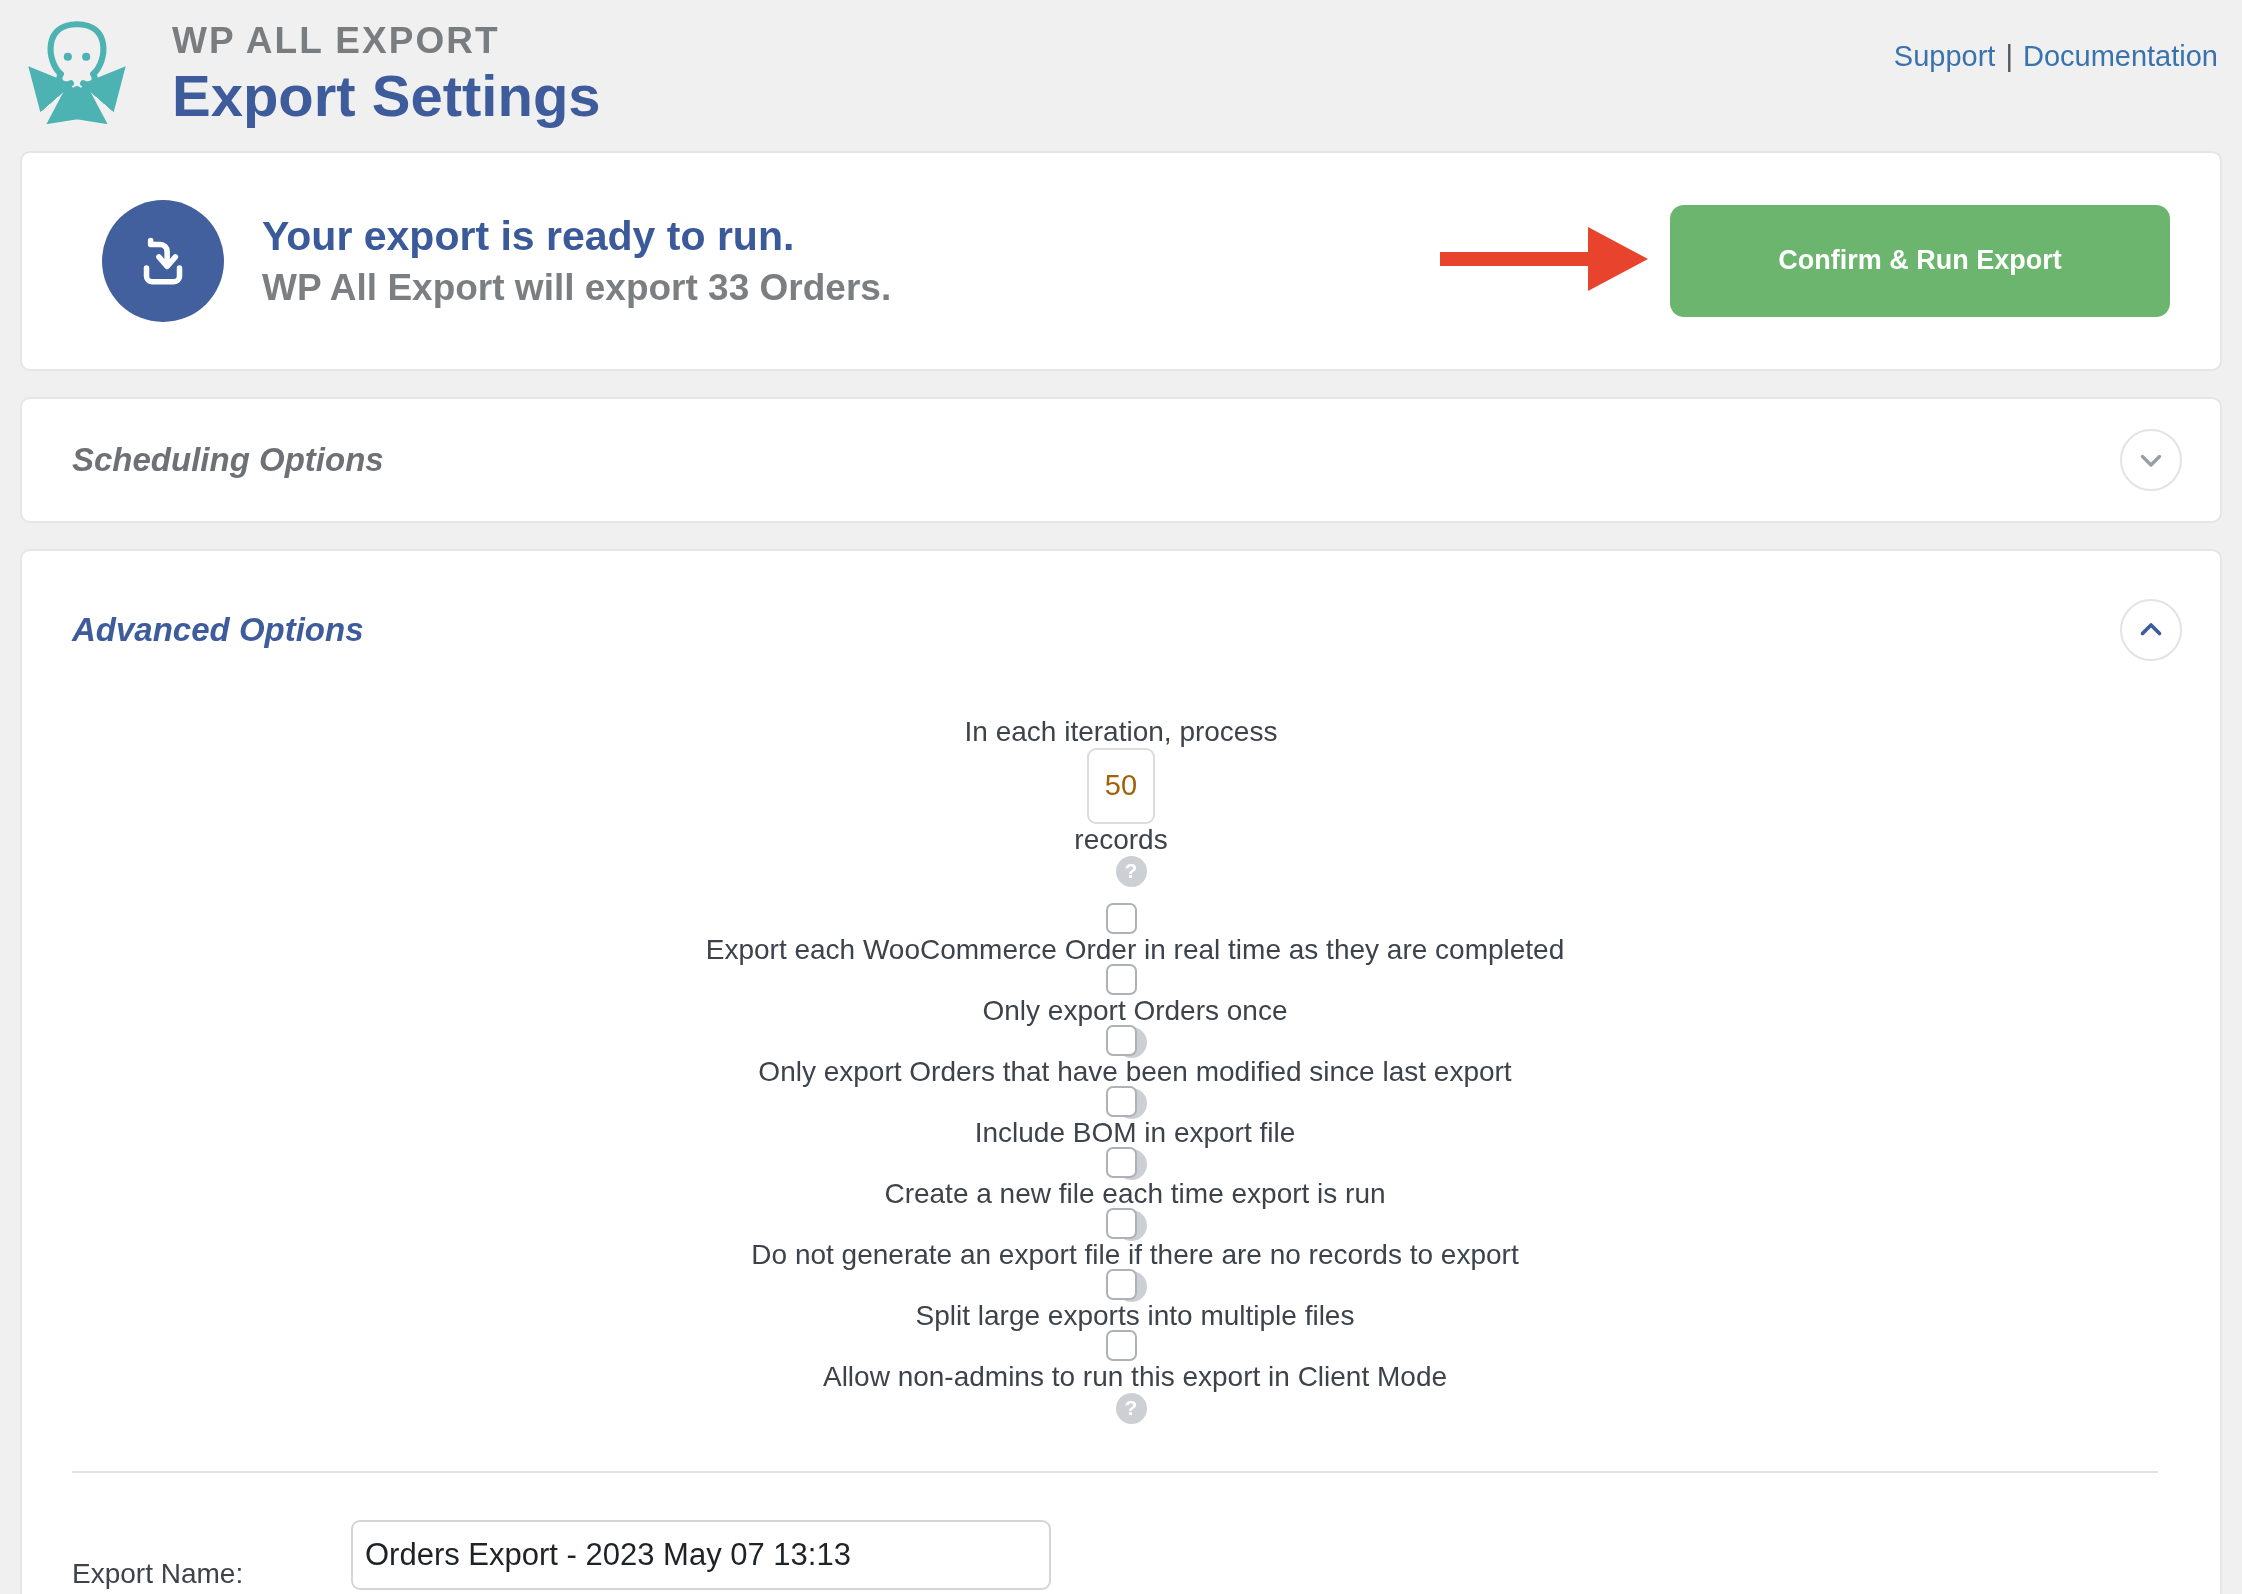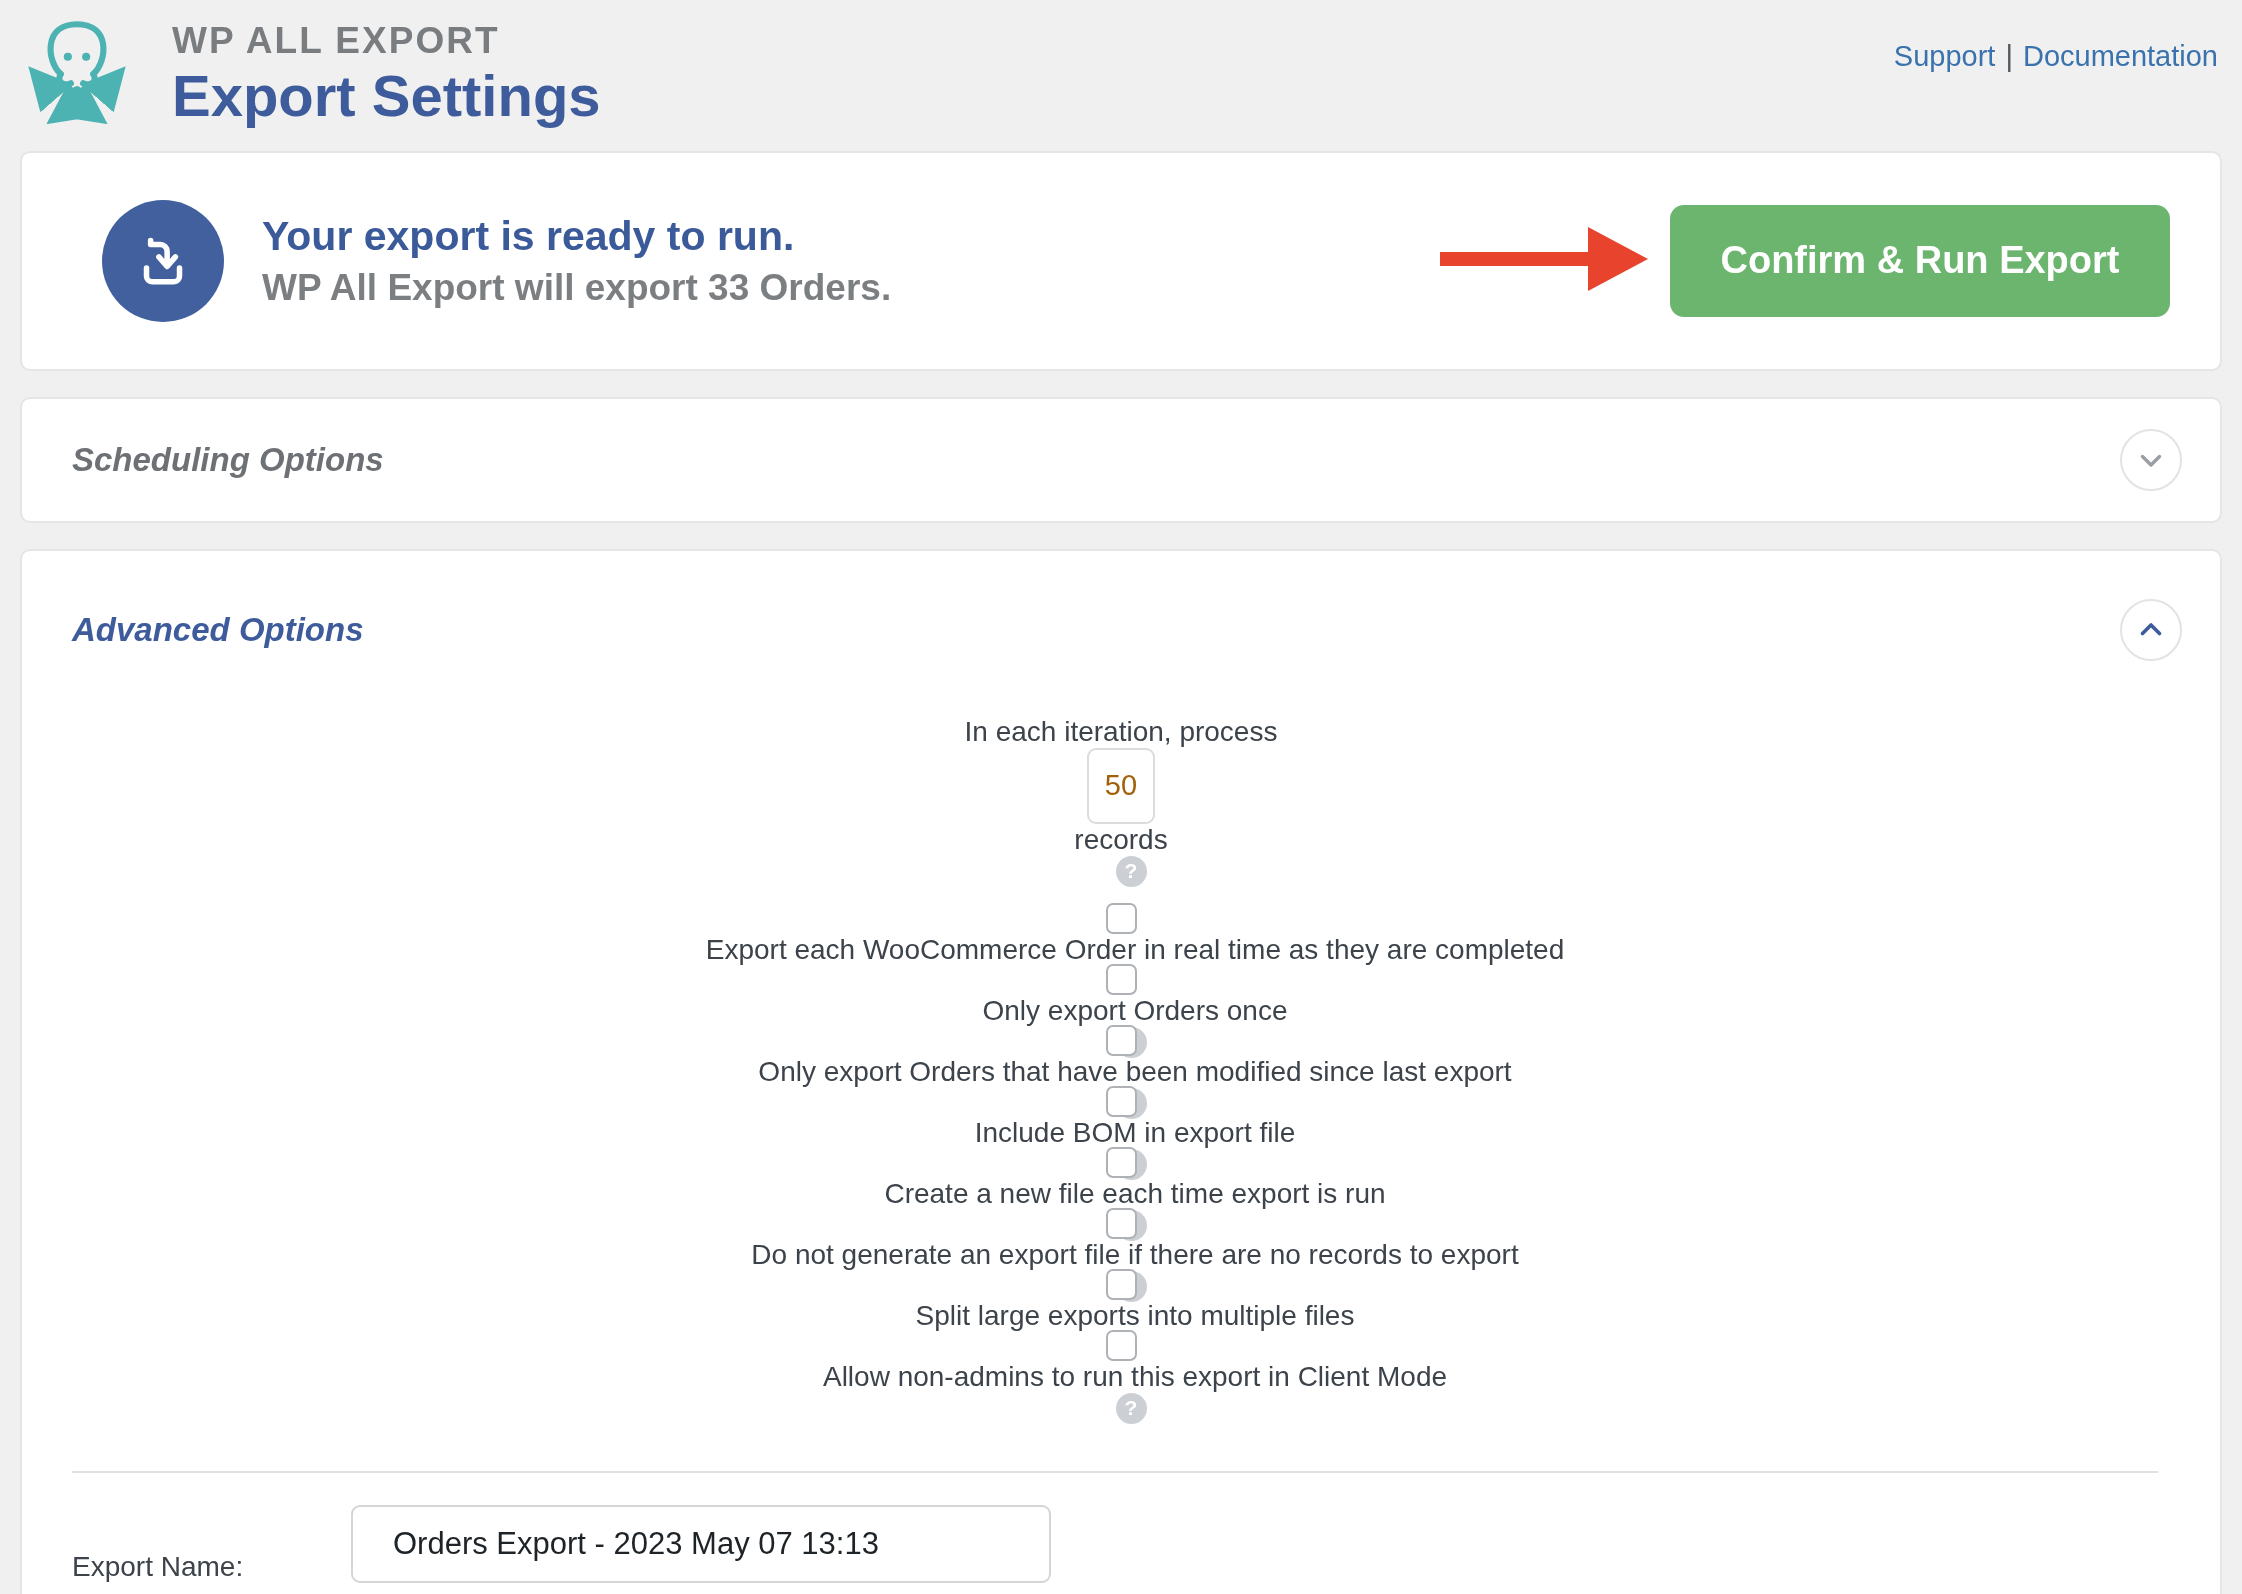--- a/index.html
+++ b/index.html
@@ -54,7 +54,7 @@
   .run-btn{
     width:500px;height:112px;border:none;border-radius:14px;
     background:var(--green);color:#fff;font-family:inherit;
-    font-size:38px;font-weight:bold;cursor:pointer;
+    font-size:27px;font-weight:bold;cursor:pointer;
   }
 
   

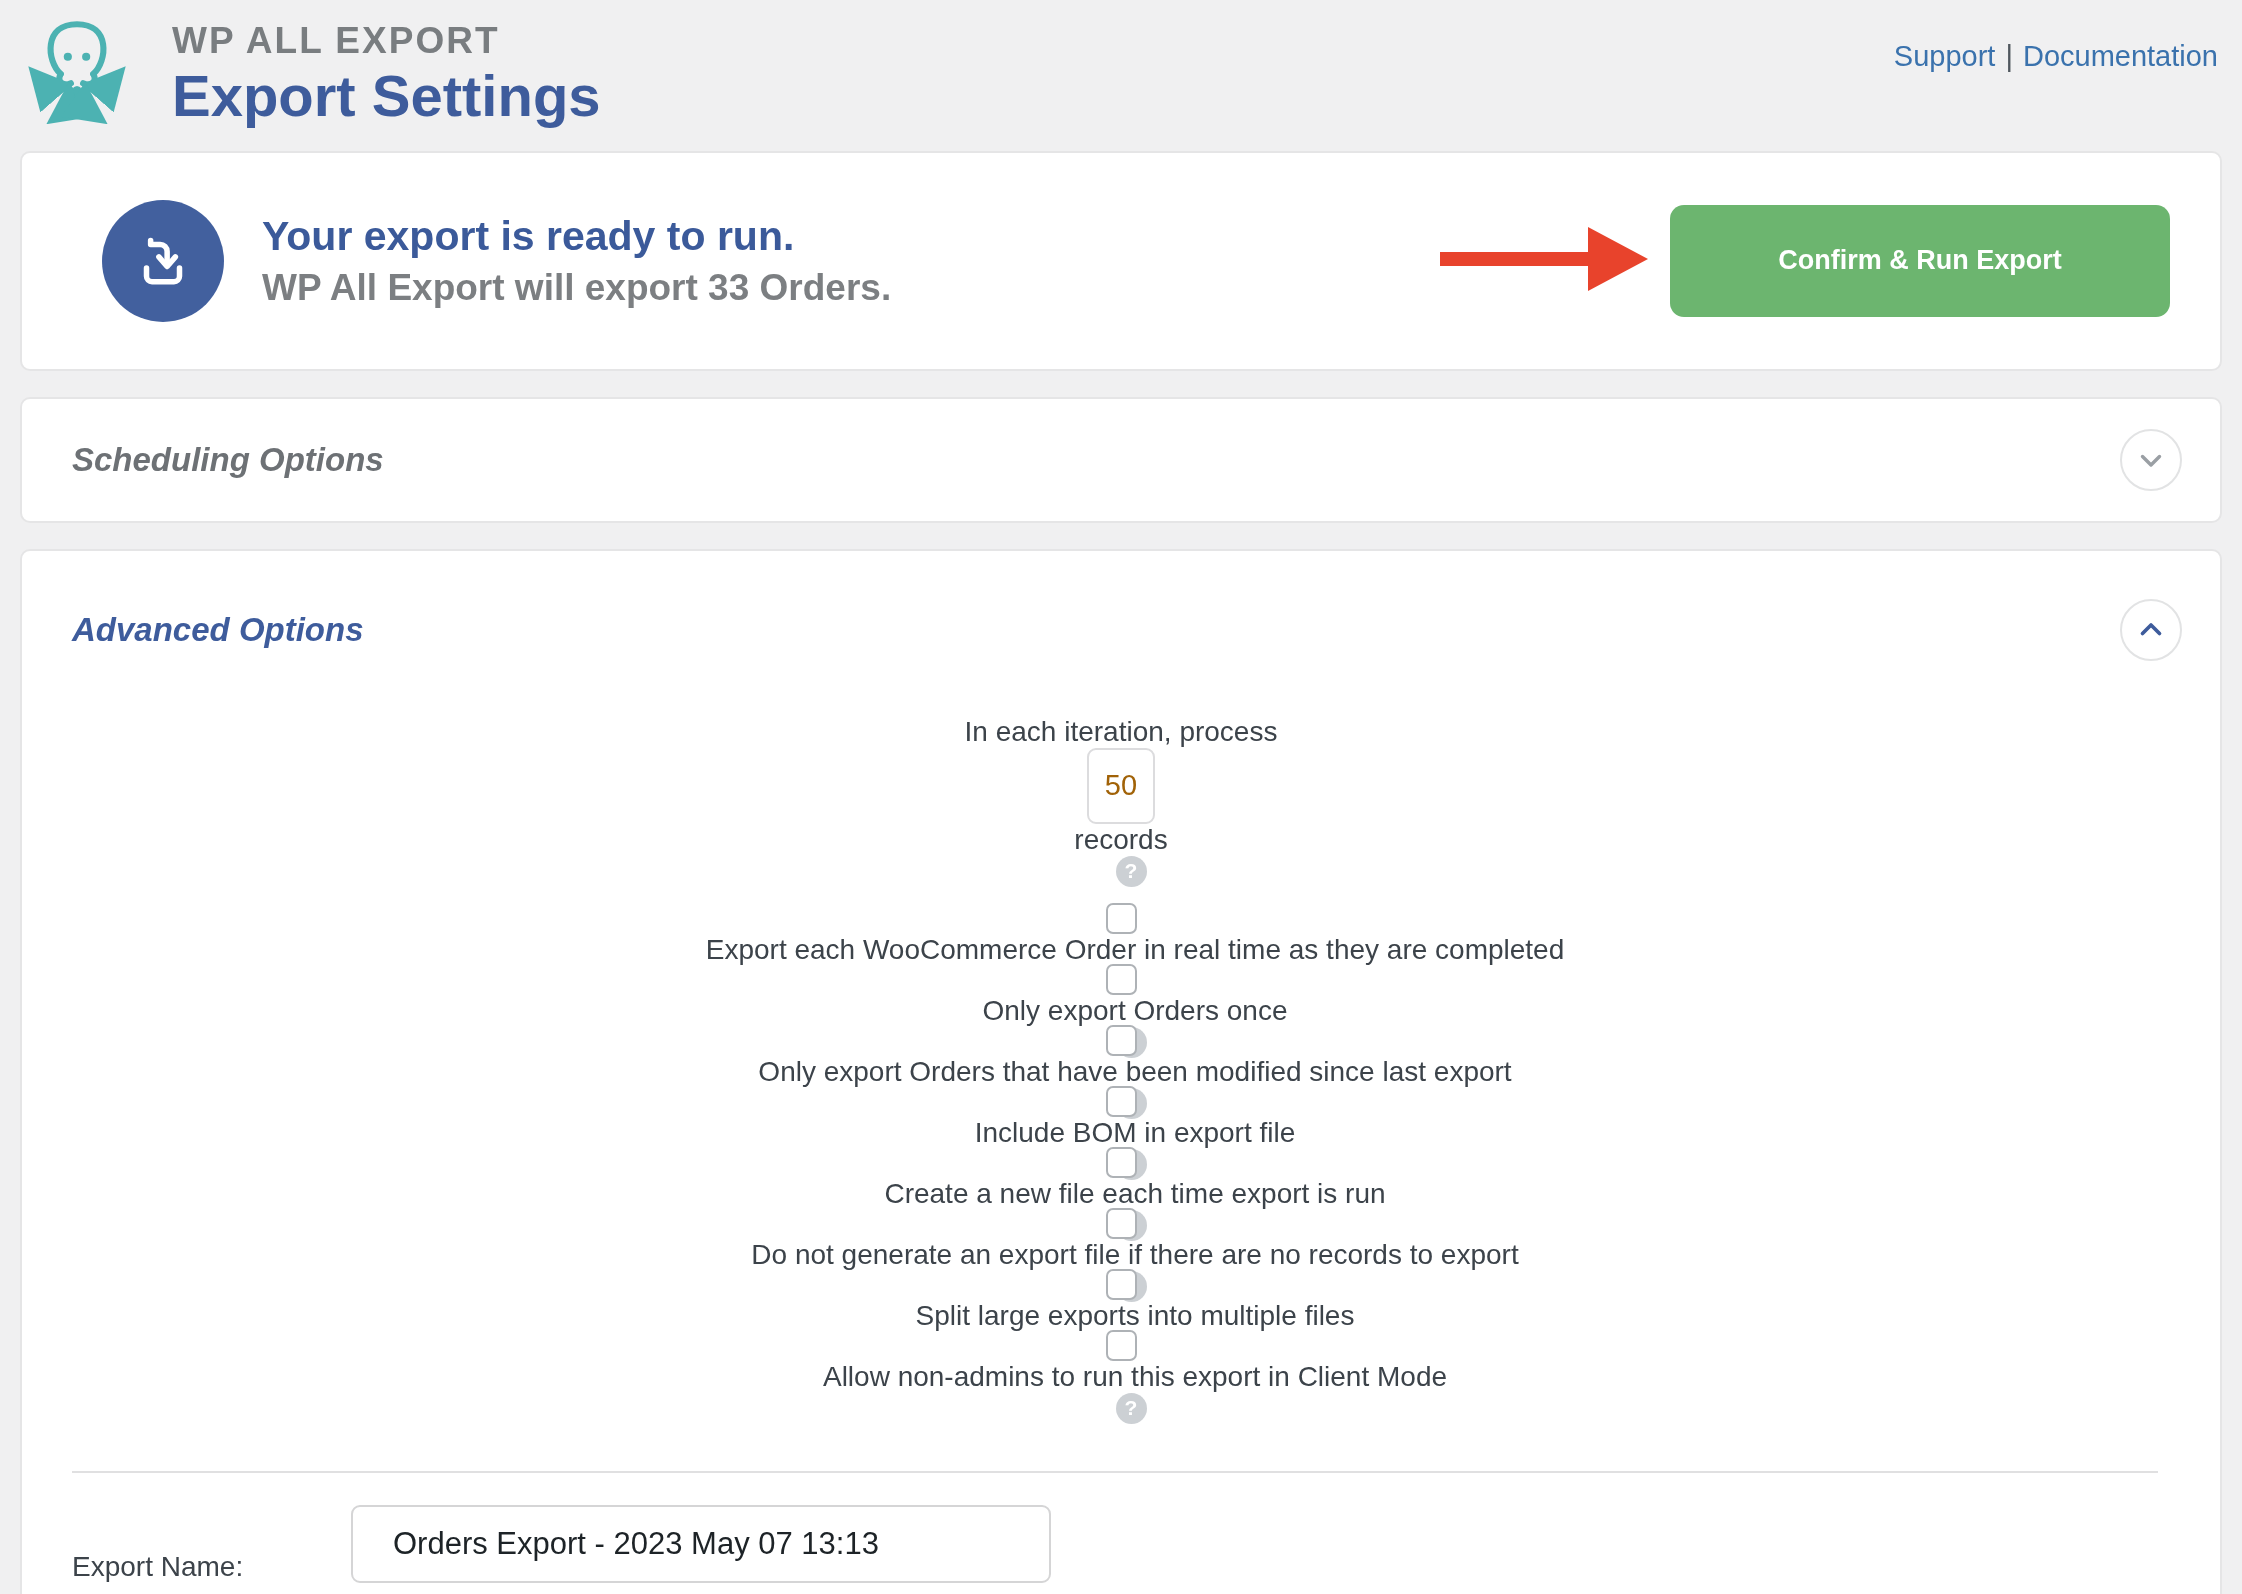--- a/index.html
+++ b/index.html
@@ -92,8 +92,8 @@
   .export-row{display:flex;align-items:flex-end;margin-top:32px;gap:47px;}
   .export-label{font-size:28px;color:var(--body-text);width:232px;flex:0 0 auto;}
   .export-input{
-    width:700px;height:78px;border:2px solid #d5d5d6;border-radius:9px;
-    padding:0 40px;font-family:inherit;font-size:31px;color:#1d2327;outline:none;
+    width:700px;height:70px;border:2px solid #d5d5d6;border-radius:9px;
+    padding:0 12px;font-family:inherit;font-size:31px;color:#1d2327;outline:none;margin-top:15px;
   }
 </style>
 </head>

